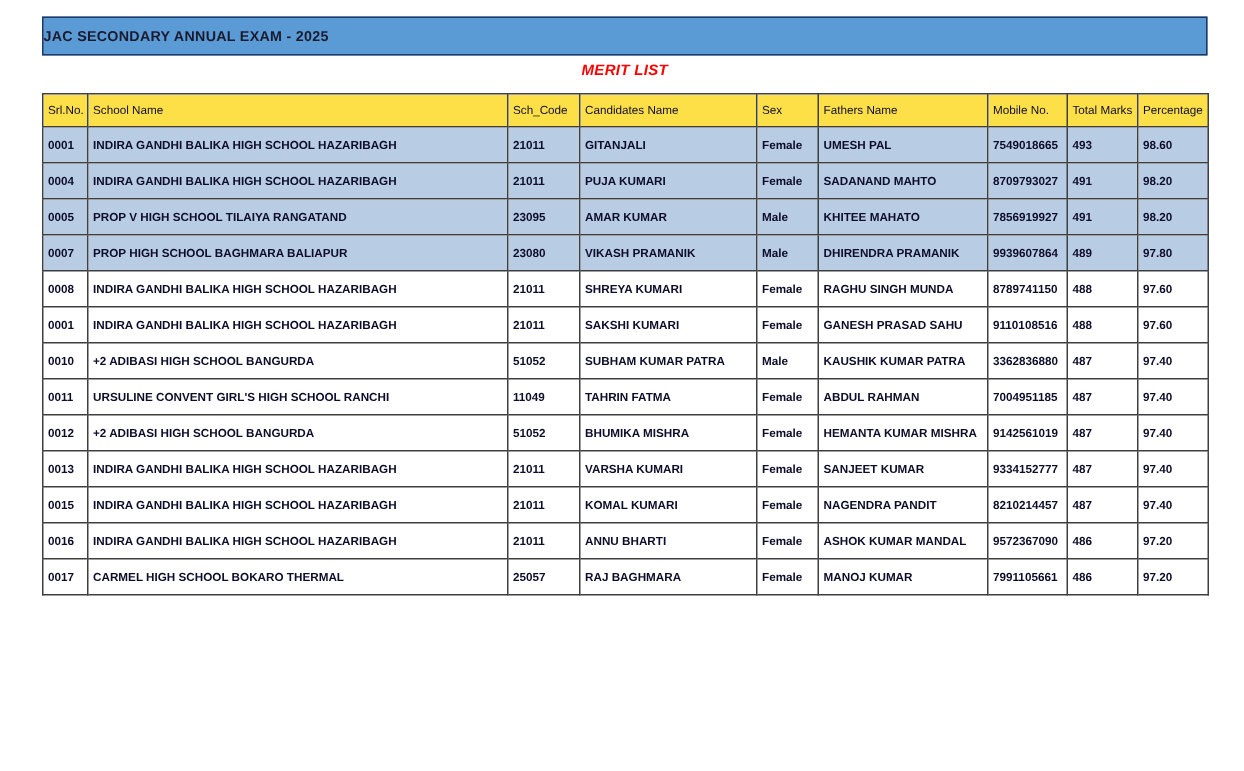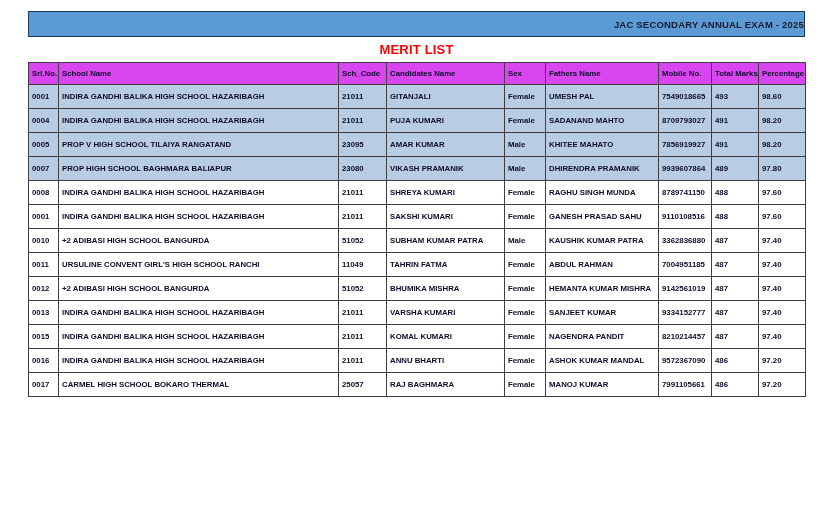--- a/index.html
+++ b/index.html
@@ -30,7 +30,7 @@
     box-sizing: border-box;
     display: flex;
     align-items: center;
-    justify-content: flex-end;
+    justify-content: flex-start;
   }
   .banner-text {
     font-size: 9.5px;

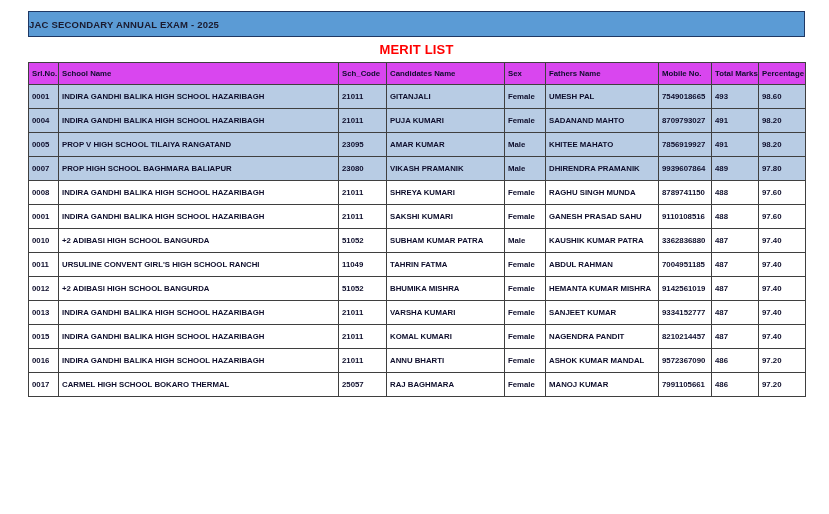--- a/index.html
+++ b/index.html
@@ -44,10 +44,11 @@
     top: 42px;
     width: 777px;
     text-align: center;
-    font-size: 13px;
+    font-size: 10px;
     font-weight: bold;
     color: #ff0000;
     letter-spacing: 0.2px;
+    font-style: italic;
   }
   .table-wrap {
     position: absolute;

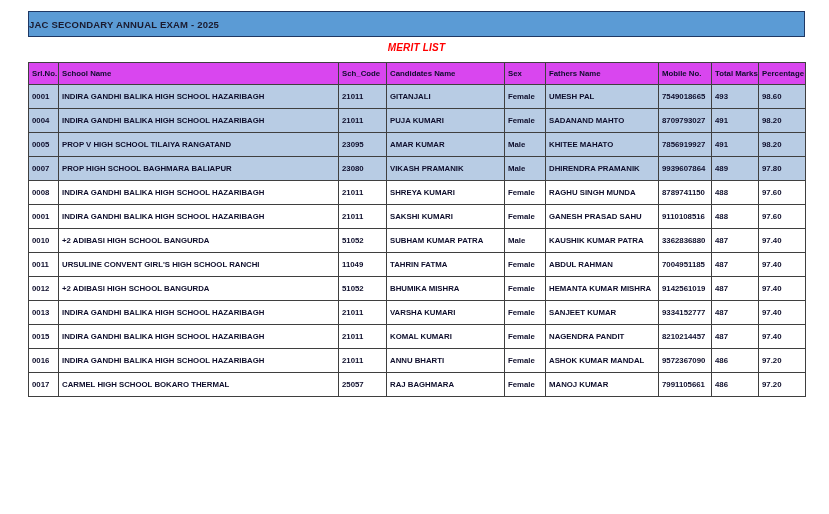--- a/index.html
+++ b/index.html
@@ -75,9 +75,9 @@
     box-sizing: border-box;
   }
   table.merit-table thead th {
-    background: #d946ef;
+    background: #fde047;
     height: 22px;
-    font-weight: bold;
+    font-weight: normal;
   }
   tr.hl td {
     background: #b8cce4;

